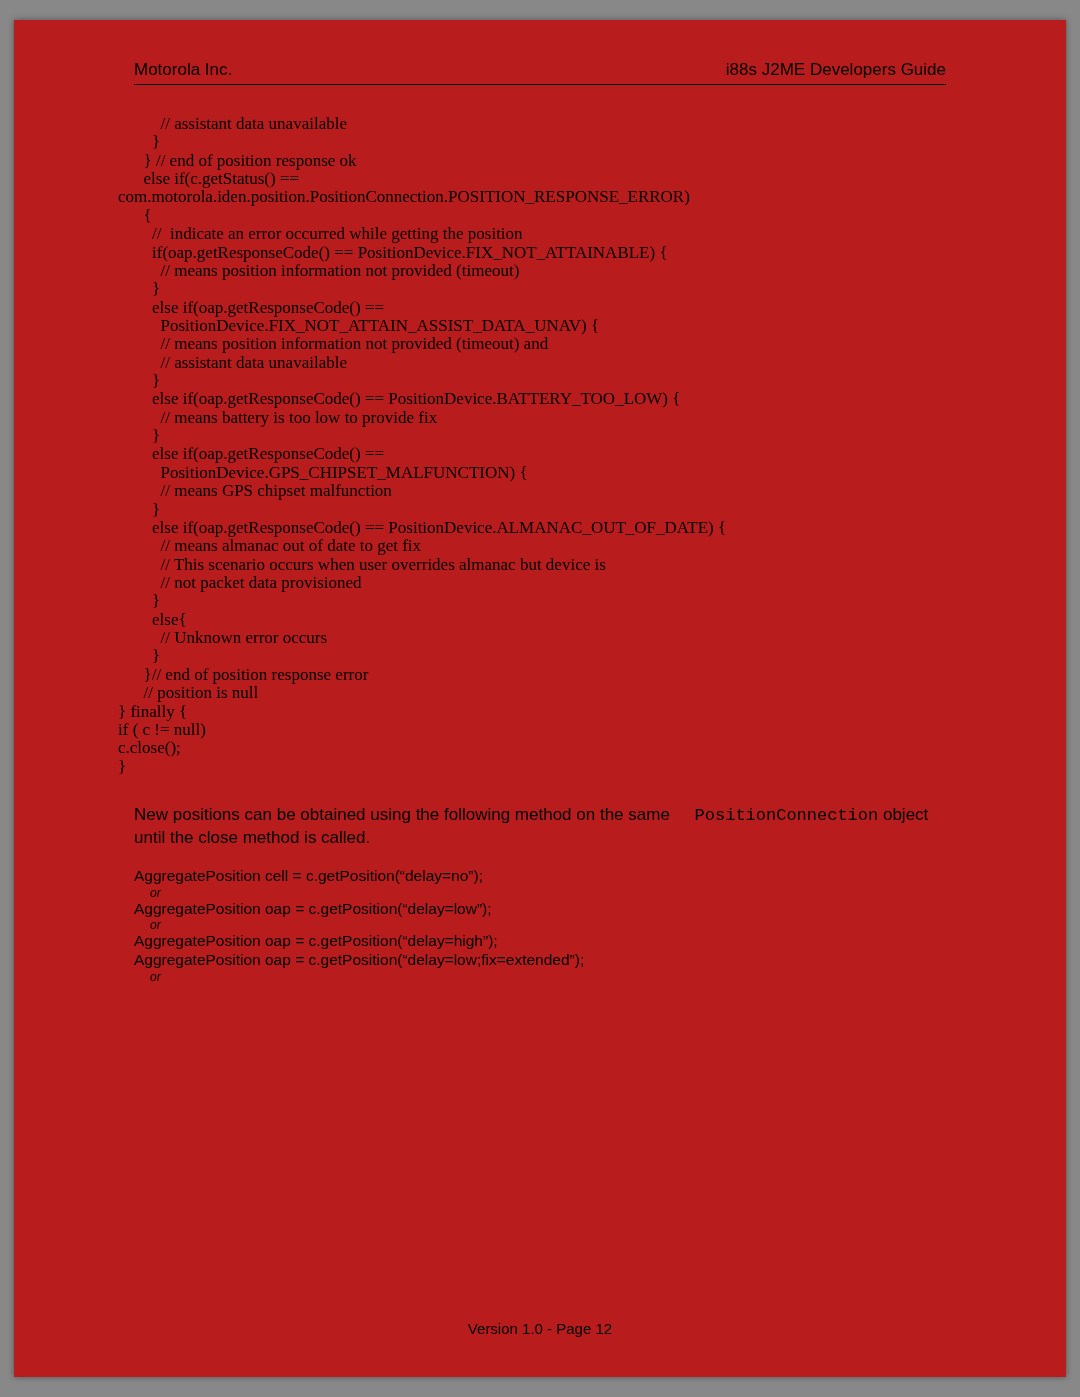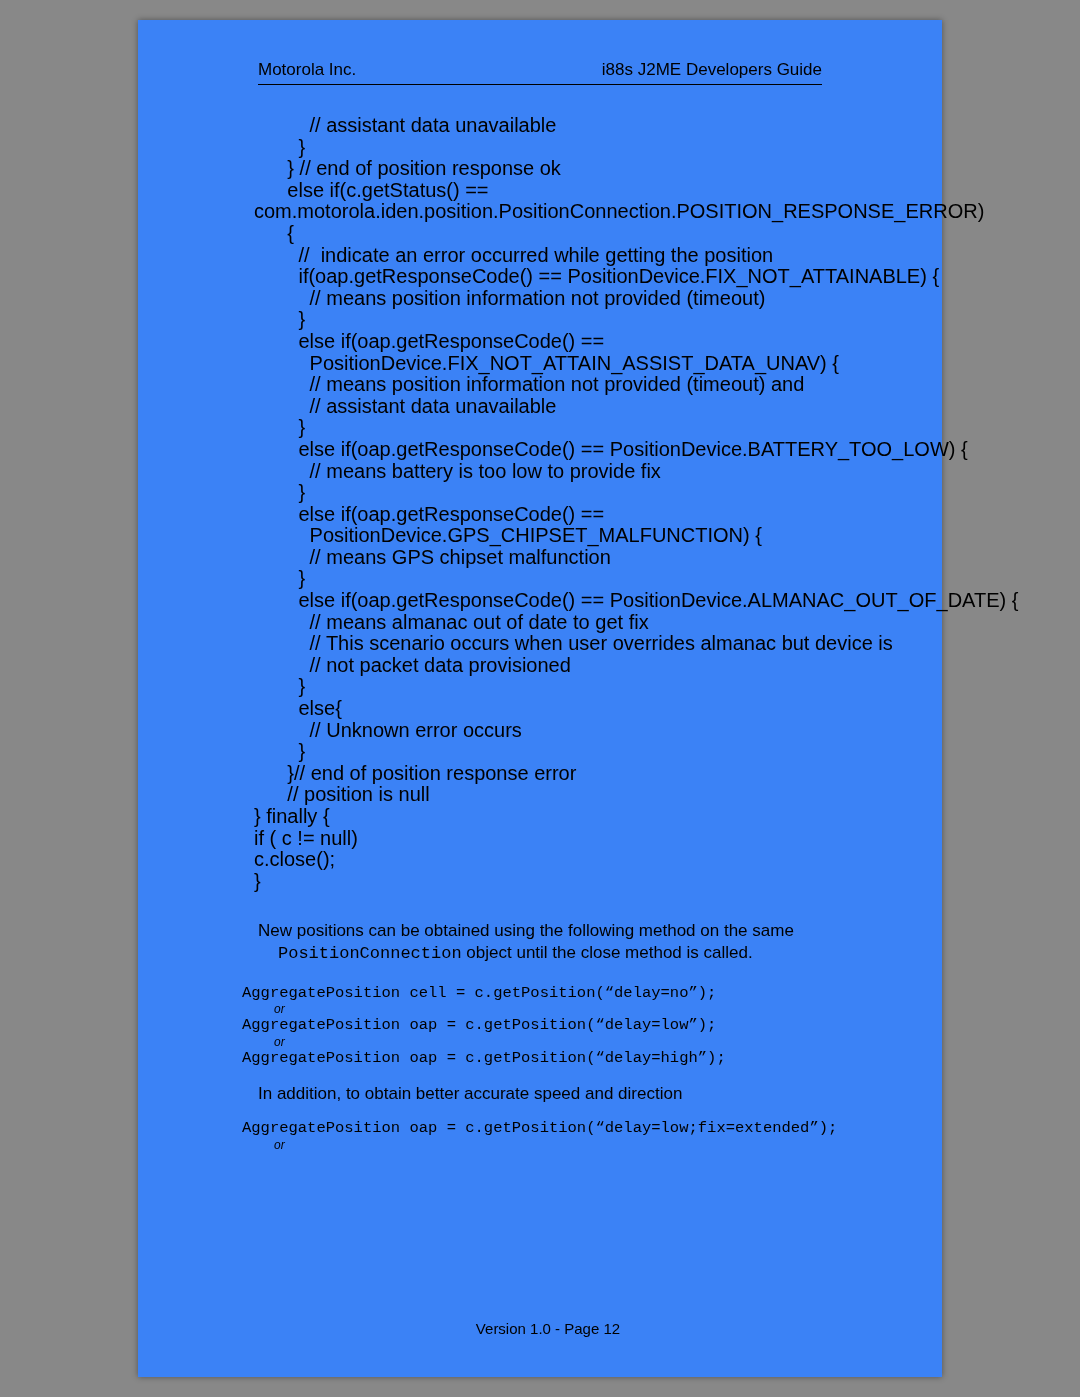--- a/index.html
+++ b/index.html
@@ -11,8 +11,8 @@
     overflow: hidden;
   }
   .page {
-    background: #3b82f6;
-    width: 804px;
+    background: #b91c1c;
+    width: 1052px;
     margin: 20px auto;
     padding: 40px 60px 60px 60px;
     min-height: 1357px;

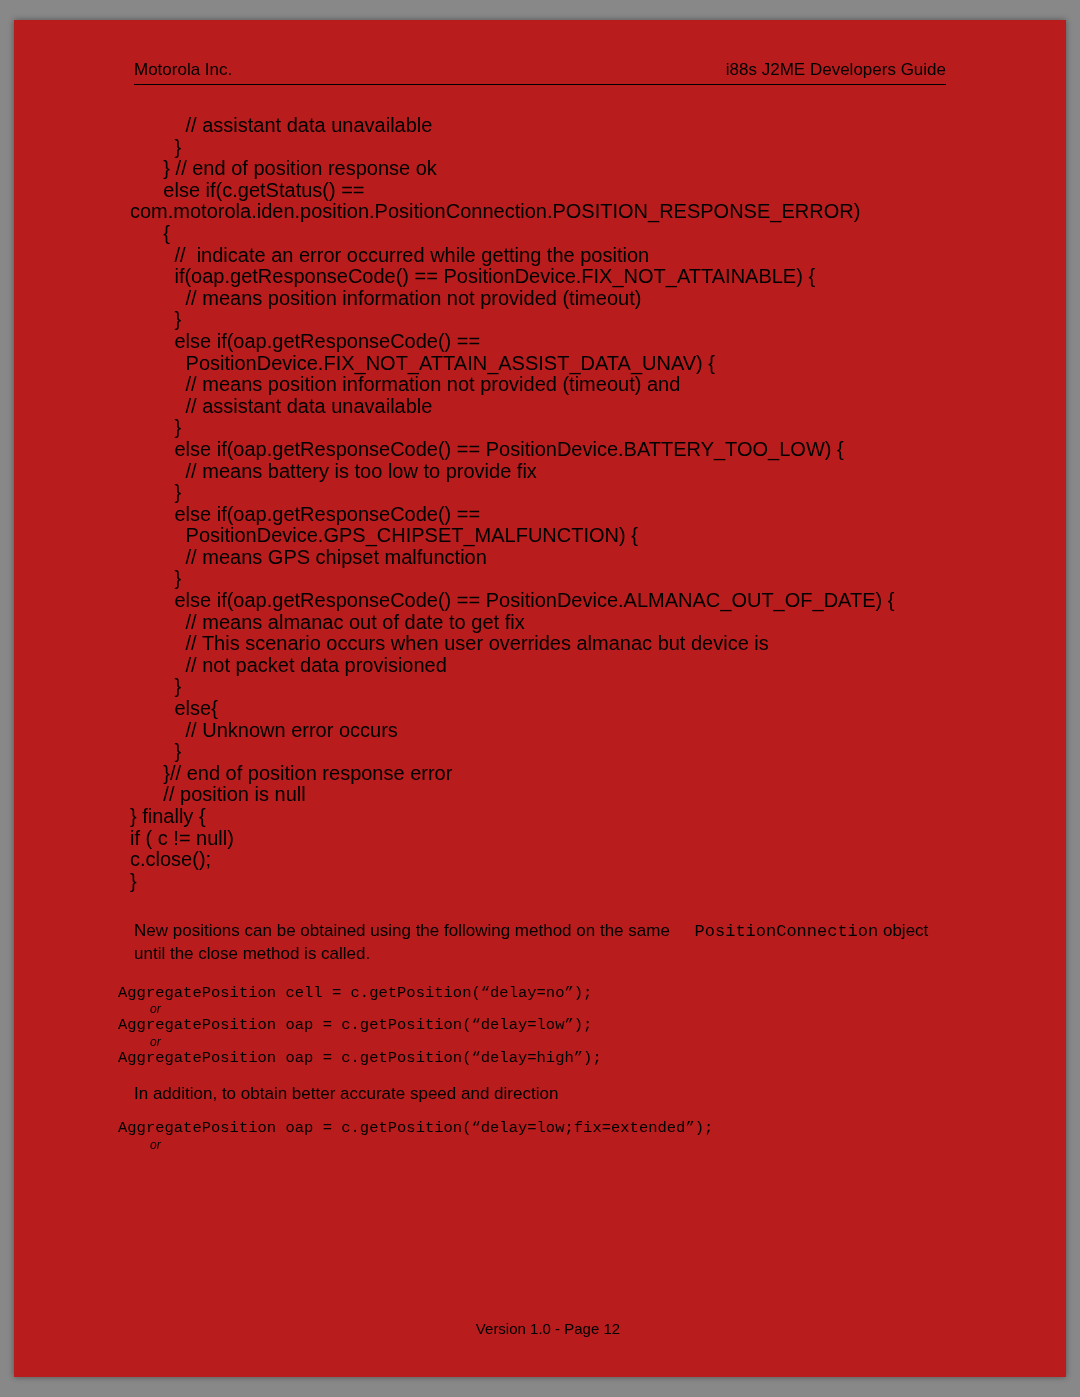--- a/index.html
+++ b/index.html
@@ -33,12 +33,12 @@
     margin: 4px 60px 30px 60px;
   }
   .code {
-    font-family: Liberation Sans, sans-serif;
-    font-size: 20px;
+    font-family: Liberation Serif, serif;
+    font-size: 17px;
     color: #000;
     white-space: pre;
     line-height: 1.08;
-    margin-left: 56px;
+    margin-left: 44px;
   }
   .code2 {
     font-family: Liberation Mono, monospace;

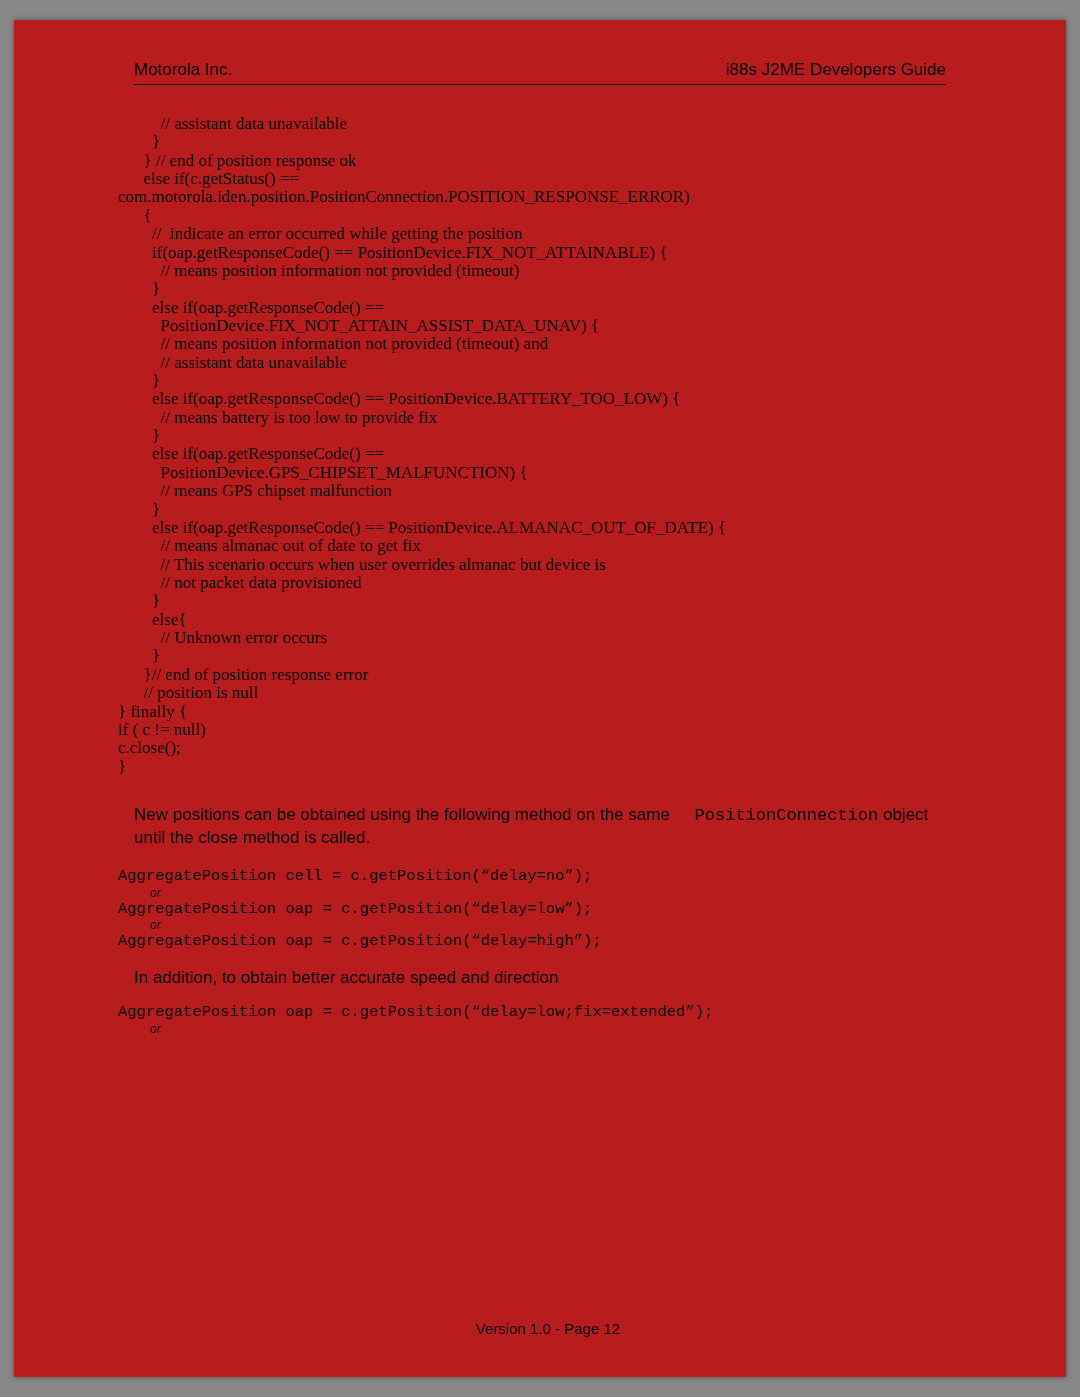--- a/index.html
+++ b/index.html
@@ -41,12 +41,12 @@
     margin-left: 44px;
   }
   .code2 {
-    font-family: Liberation Mono, monospace;
+    font-family: Liberation Sans, sans-serif;
     font-size: 15.5px;
     color: #000;
     white-space: pre;
     line-height: 1.2;
-    margin-left: 44px;
+    margin-left: 60px;
   }
   .or {
     font-family: Arial, Helvetica, sans-serif;

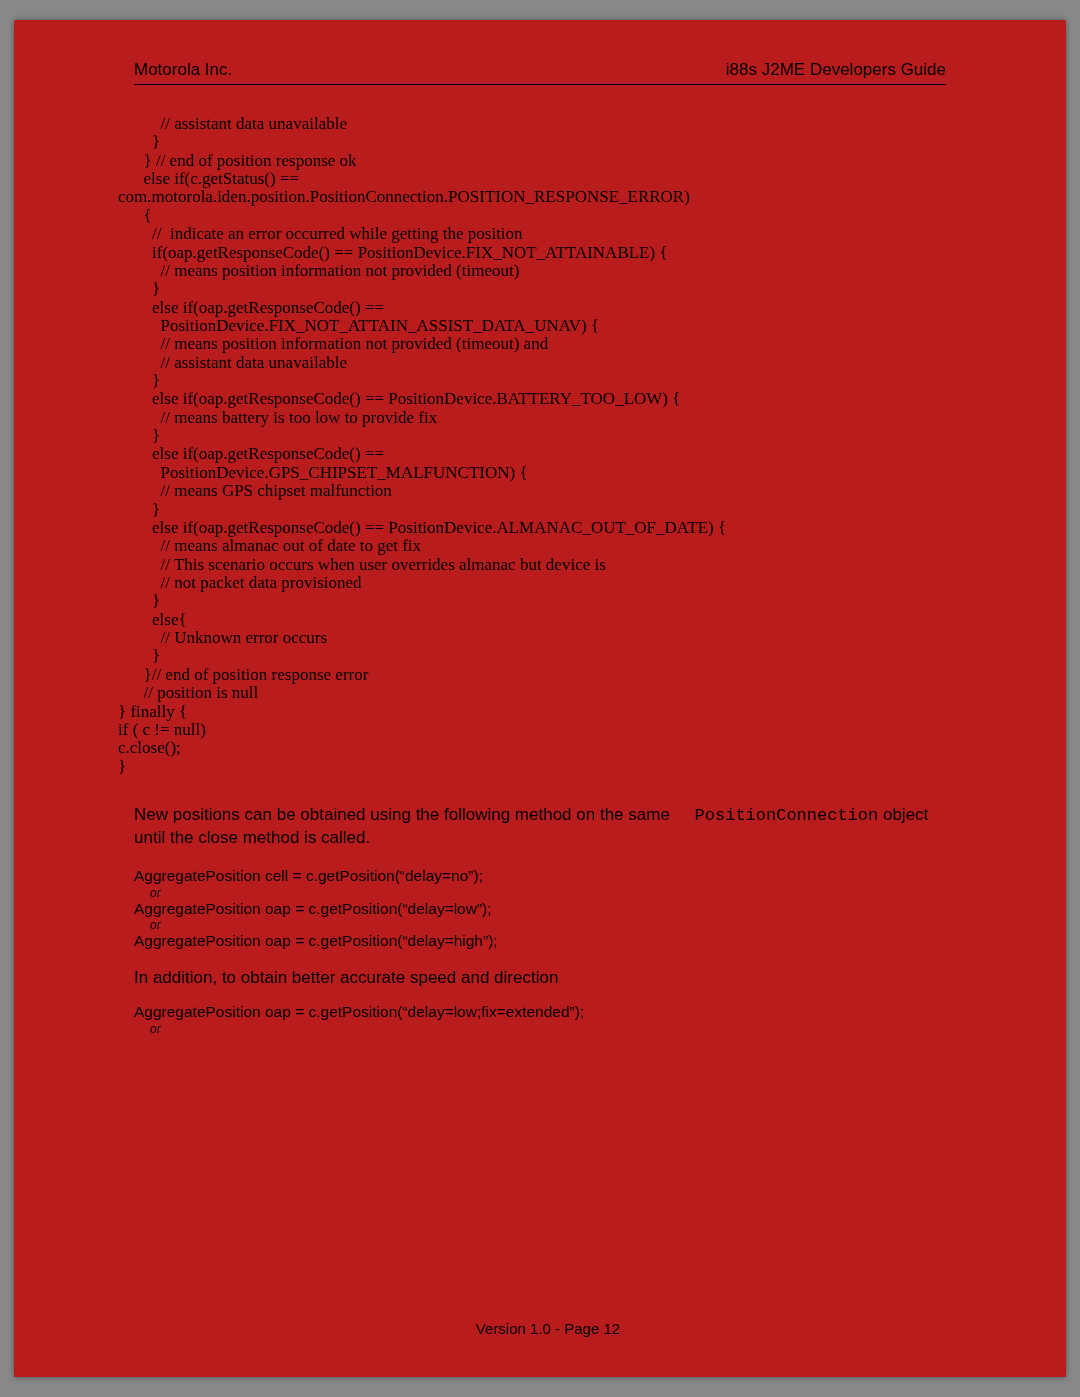--- a/index.html
+++ b/index.html
@@ -134,7 +134,6 @@
   <div class="or">or</div>
   <pre class="code2">AggregatePosition oap = c.getPosition(“delay=high”);</pre>
 
-  <p class="body-text" style="margin-top:16px;margin-bottom:14px;">In addition, to obtain better accurate speed and direction</p>
 
   <pre class="code2">AggregatePosition oap = c.getPosition(“delay=low;fix=extended”);</pre>
   <div class="or">or</div>

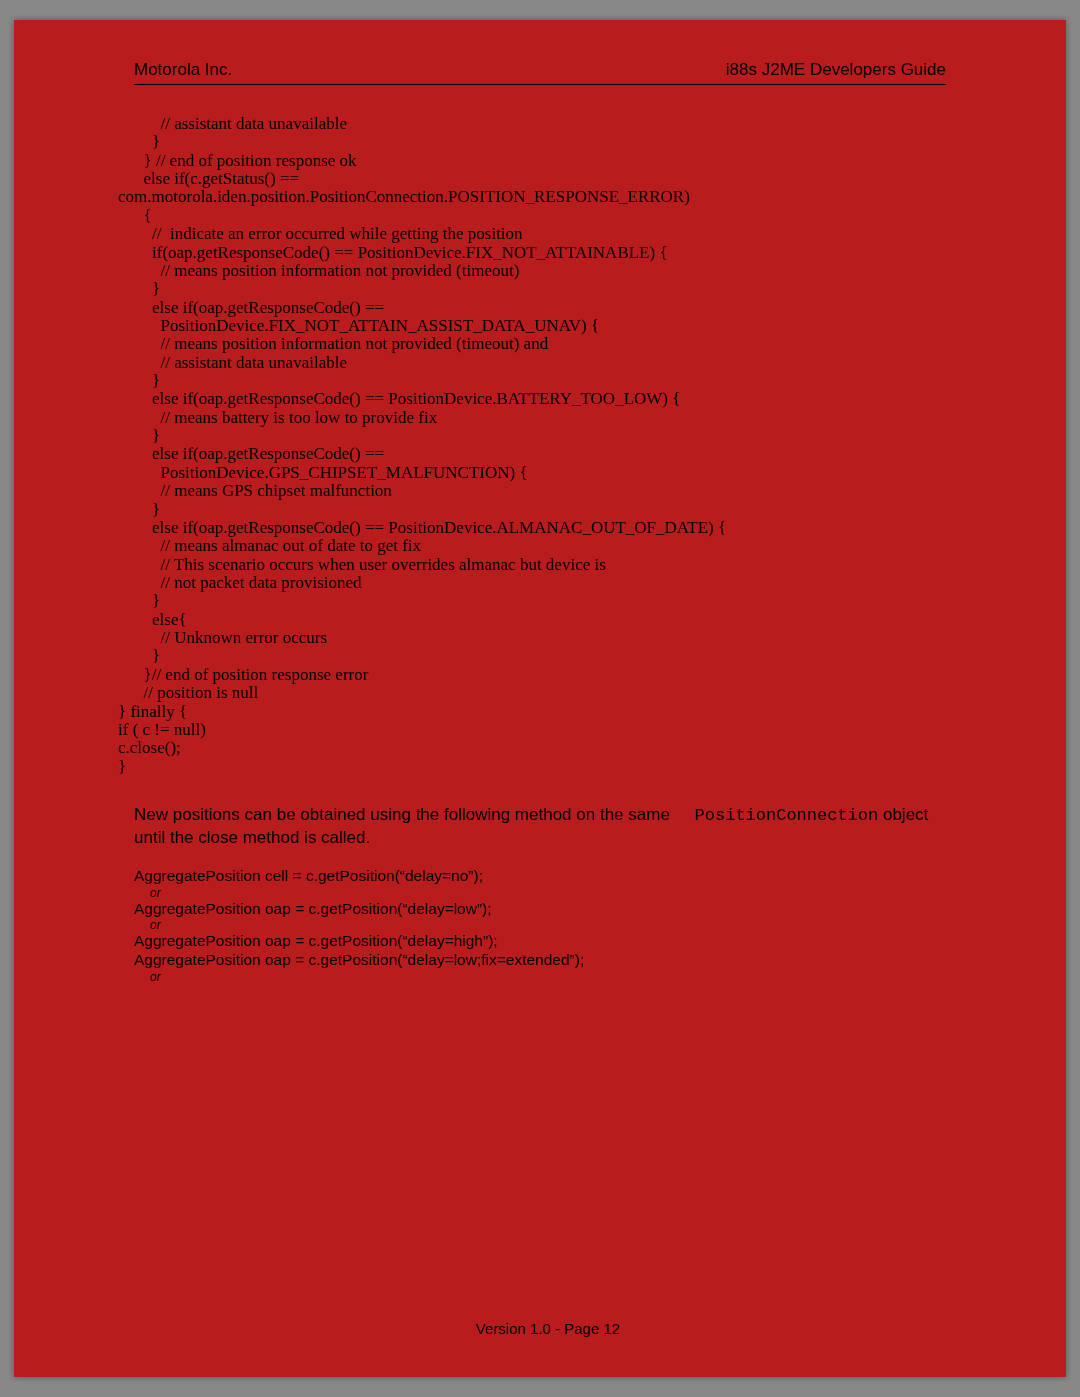--- a/index.html
+++ b/index.html
@@ -69,7 +69,7 @@
   .footer {
     position: absolute;
     bottom: 40px;
-    left: 8px;
+    left: 0;
     width: 100%;
     text-align: center;
     font-size: 15px;

